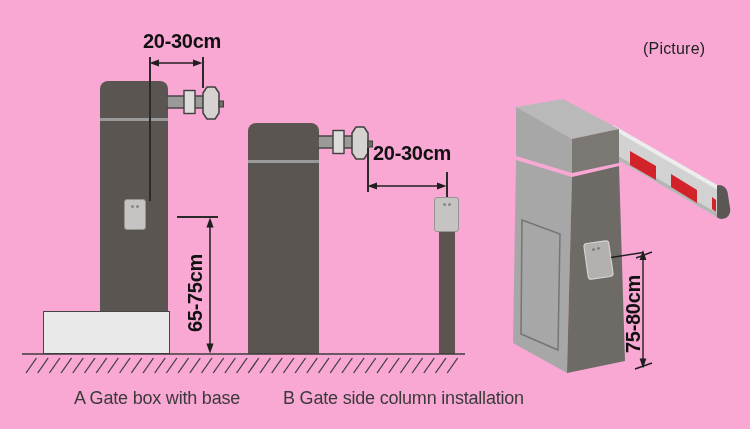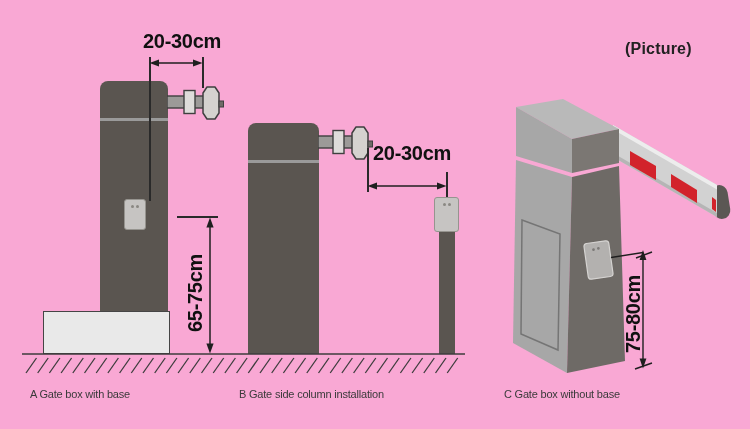--- a/index.html
+++ b/index.html
@@ -137,7 +137,7 @@
       </g>
   </svg>
 
-  <div class="abs note" style="left:625px;top:40px;font-weight:bold;">(Picture)</div>
+  <div class="abs note" style="left:643px;top:40px;">(Picture)</div>
 
   <svg class="abs" style="left:495px;top:90px;" width="250" height="292" viewBox="0 0 250 292">
 

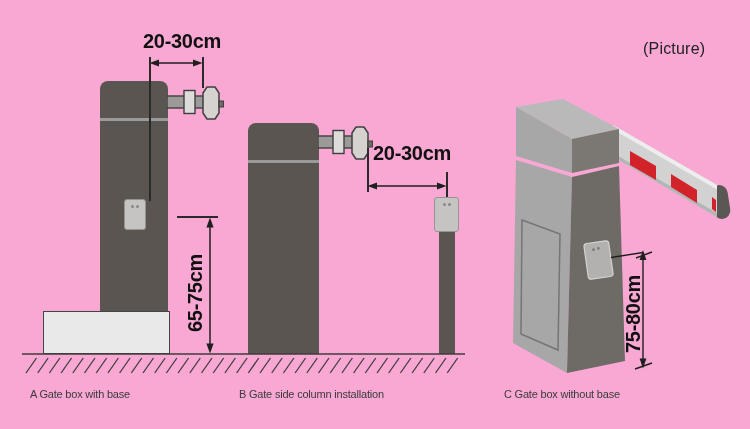--- a/index.html
+++ b/index.html
@@ -26,7 +26,7 @@
     text-align:center;white-space:nowrap;
   }
   .dim-label.rot{transform:rotate(-90deg);}
-  .caption{color:#3a3a3a;font-size:11px;letter-spacing:-0.2px;white-space:nowrap;}
+  .caption{color:#3a3a3a;font-size:18px;letter-spacing:-0.2px;white-space:nowrap;margin-left:44px;}
   .note{color:#222;font-size:16px;letter-spacing:0.2px;white-space:nowrap;}
   svg{display:block;}
 </style>

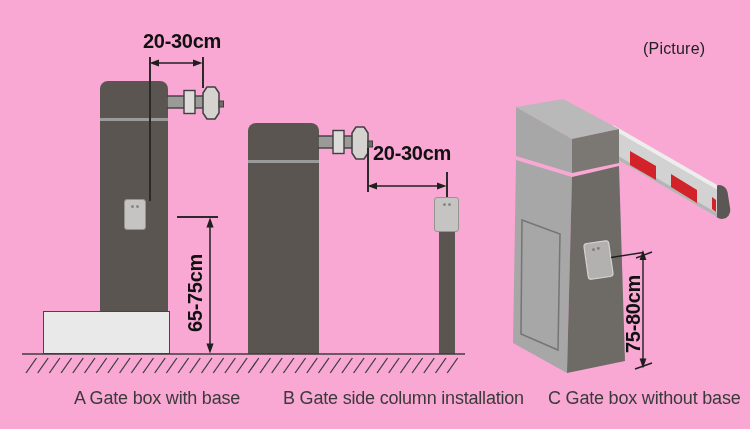--- a/index.html
+++ b/index.html
@@ -179,7 +179,6 @@
 
   <div class="abs caption" style="left:30px;top:388px;">A Gate box with base</div>
   <div class="abs caption" style="left:239px;top:388px;text-align:center;">B Gate side column installation</div>
-  <div class="abs caption" style="left:504px;top:388px;">C Gate box without base</div>
 
 </div>
 

